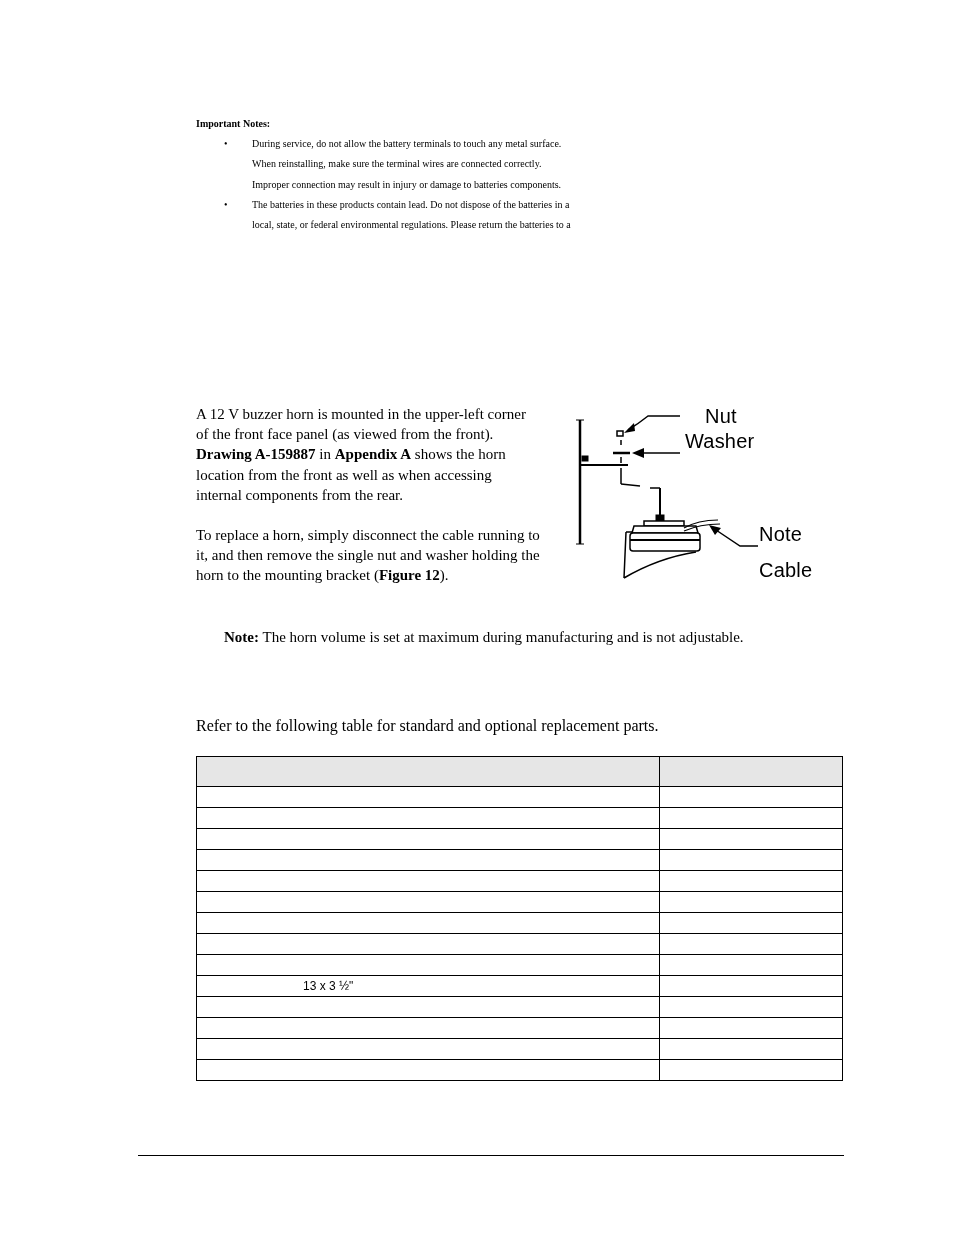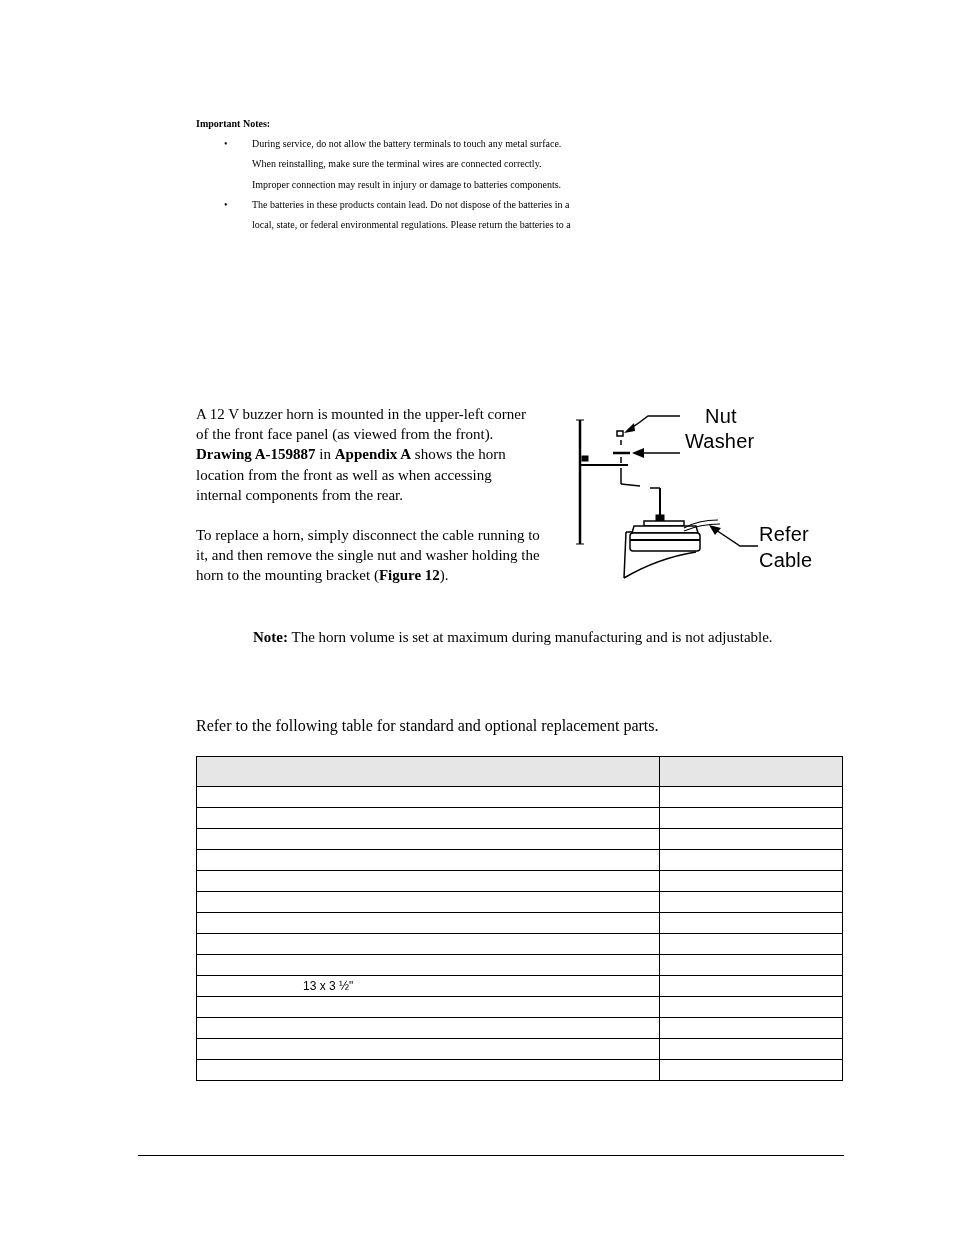--- a/index.html
+++ b/index.html
@@ -99,7 +99,7 @@
   </svg>
   <div class="fig-label" style="left:117px; top:6px;margin-left:20px;">Nut</div>
   <div class="fig-label" style="left:117px; top:31px;">Washer</div>
-  <div class="fig-label" style="left:191px; top:124px;">Refer</div>
+  <div class="fig-label" style="left:191px; top:124px;">Note</div>
   <div class="fig-label" style="left:191px; top:150px;">Cable</div>
 </div>
 

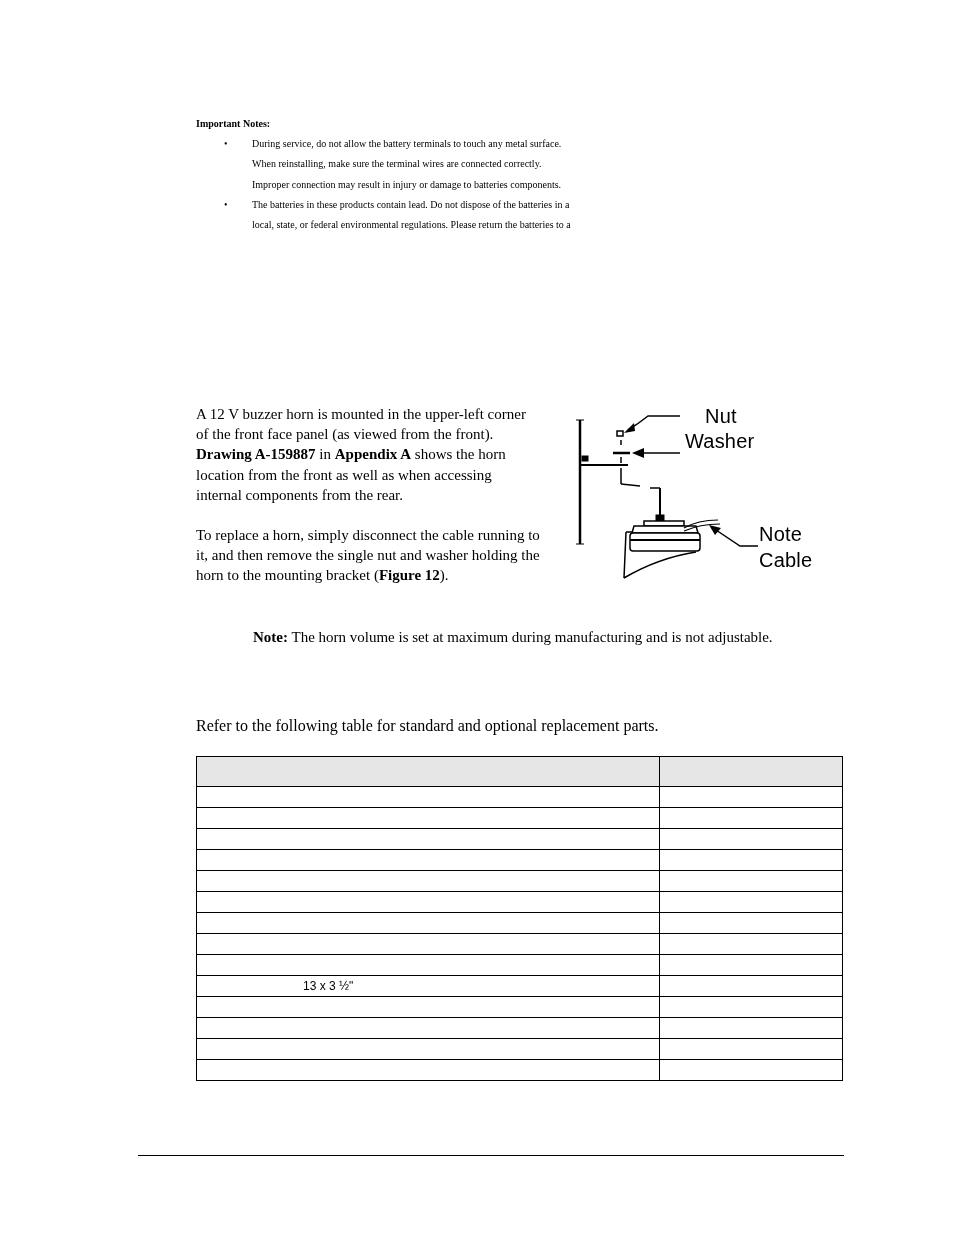--- a/index.html
+++ b/index.html
@@ -100,7 +100,7 @@
   <div class="fig-label" style="left:117px; top:6px;margin-left:20px;">Nut</div>
   <div class="fig-label" style="left:117px; top:31px;">Washer</div>
   <div class="fig-label" style="left:191px; top:124px;">Note</div>
-  <div class="fig-label" style="left:191px; top:150px;">Cable</div>
+  <div class="fig-label" style="left:191px; top:160px;">Cable</div>
 </div>
 
 <div class="note-line serif"><b>Note:</b><span> The horn volume is set at maximum during manufacturing and is not adjustable.</span></div>

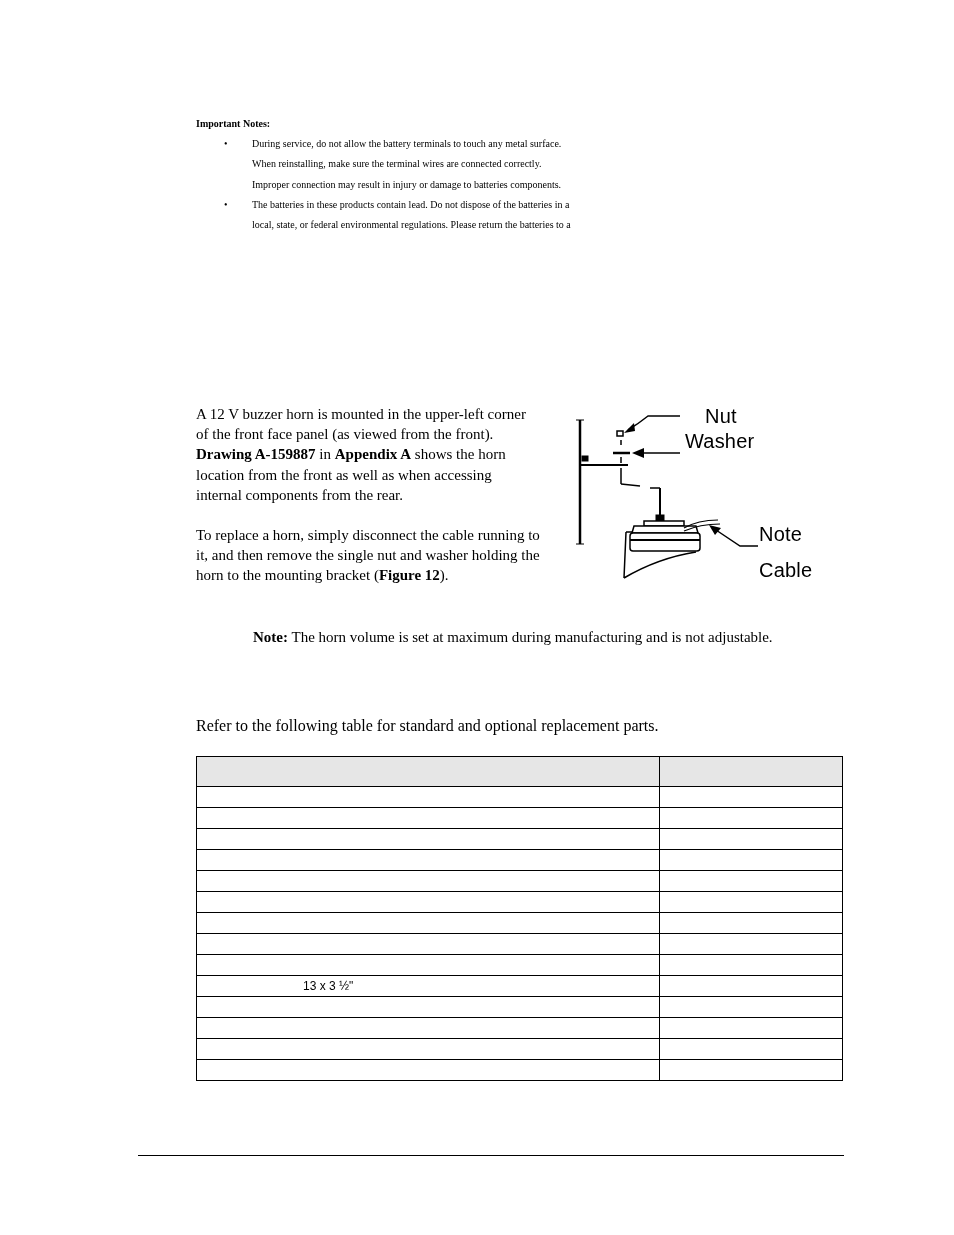--- a/index.html
+++ b/index.html
@@ -17,7 +17,7 @@
     b { font-weight: bold; }
     .figure { position: absolute; left: 568px; top: 398px; width: 280px; height: 190px; }
     .fig-label { position: absolute; font-family: "Liberation Sans", "DejaVu Sans", sans-serif; font-size: 20px; font-weight: normal; letter-spacing: 0.2px; line-height: 24px; }
-    .note-line { position: absolute; left: 224px; top: 627px; font-size: 15px; line-height: 20px; margin-left: 29px; }
+    .note-line { position: absolute; left: 224px; top: 627px; font-size: 15px; line-height: 20px; }
     .refer-line { position: absolute; left: 196px; top: 716px; font-size: 16px; line-height: 20px; }
     table.parts { position: absolute; left: 196px; top: 756px; width: 647px; border-collapse: collapse; }
     table.parts th, table.parts td { border: 1px solid #000; padding: 0 0 0 8px; height: 20px; font-family: "Liberation Sans", "DejaVu Sans", sans-serif; font-size: 12px; text-align: left; }

